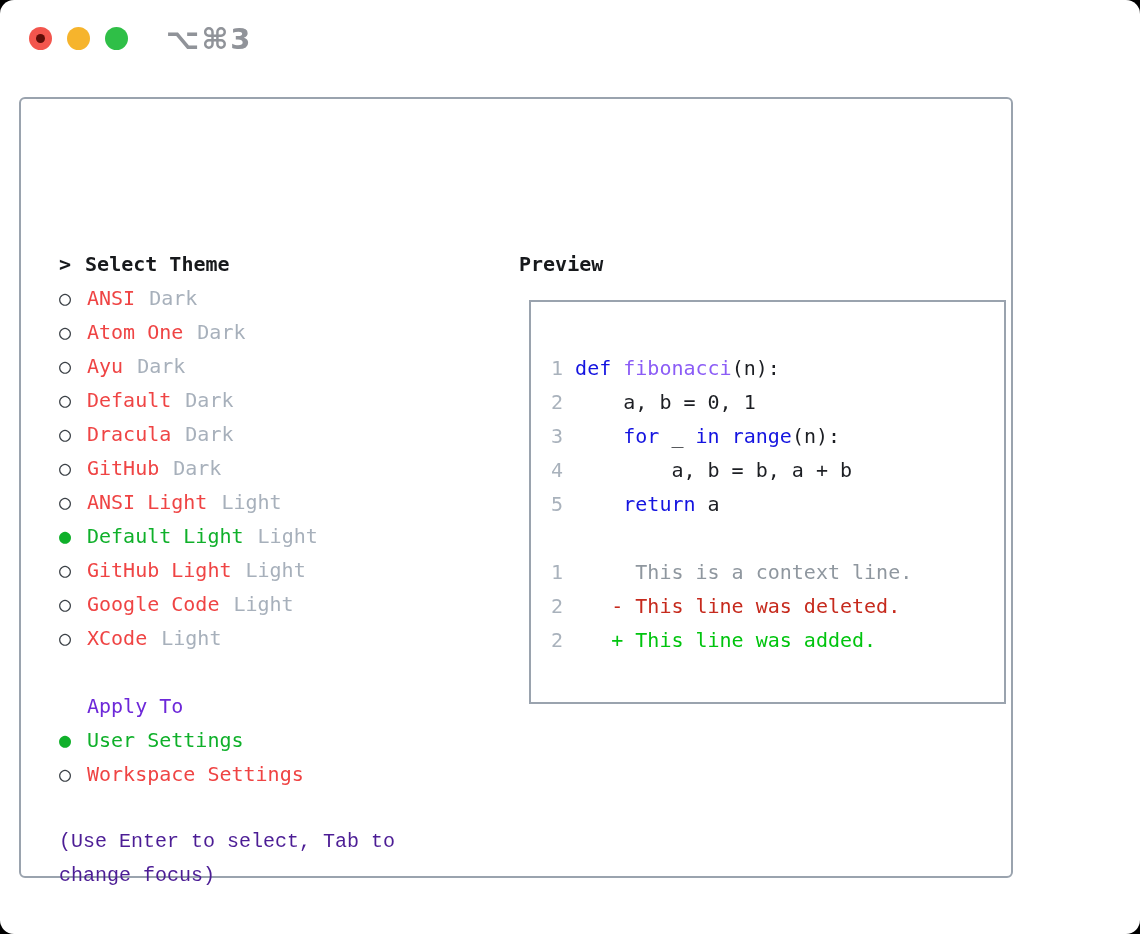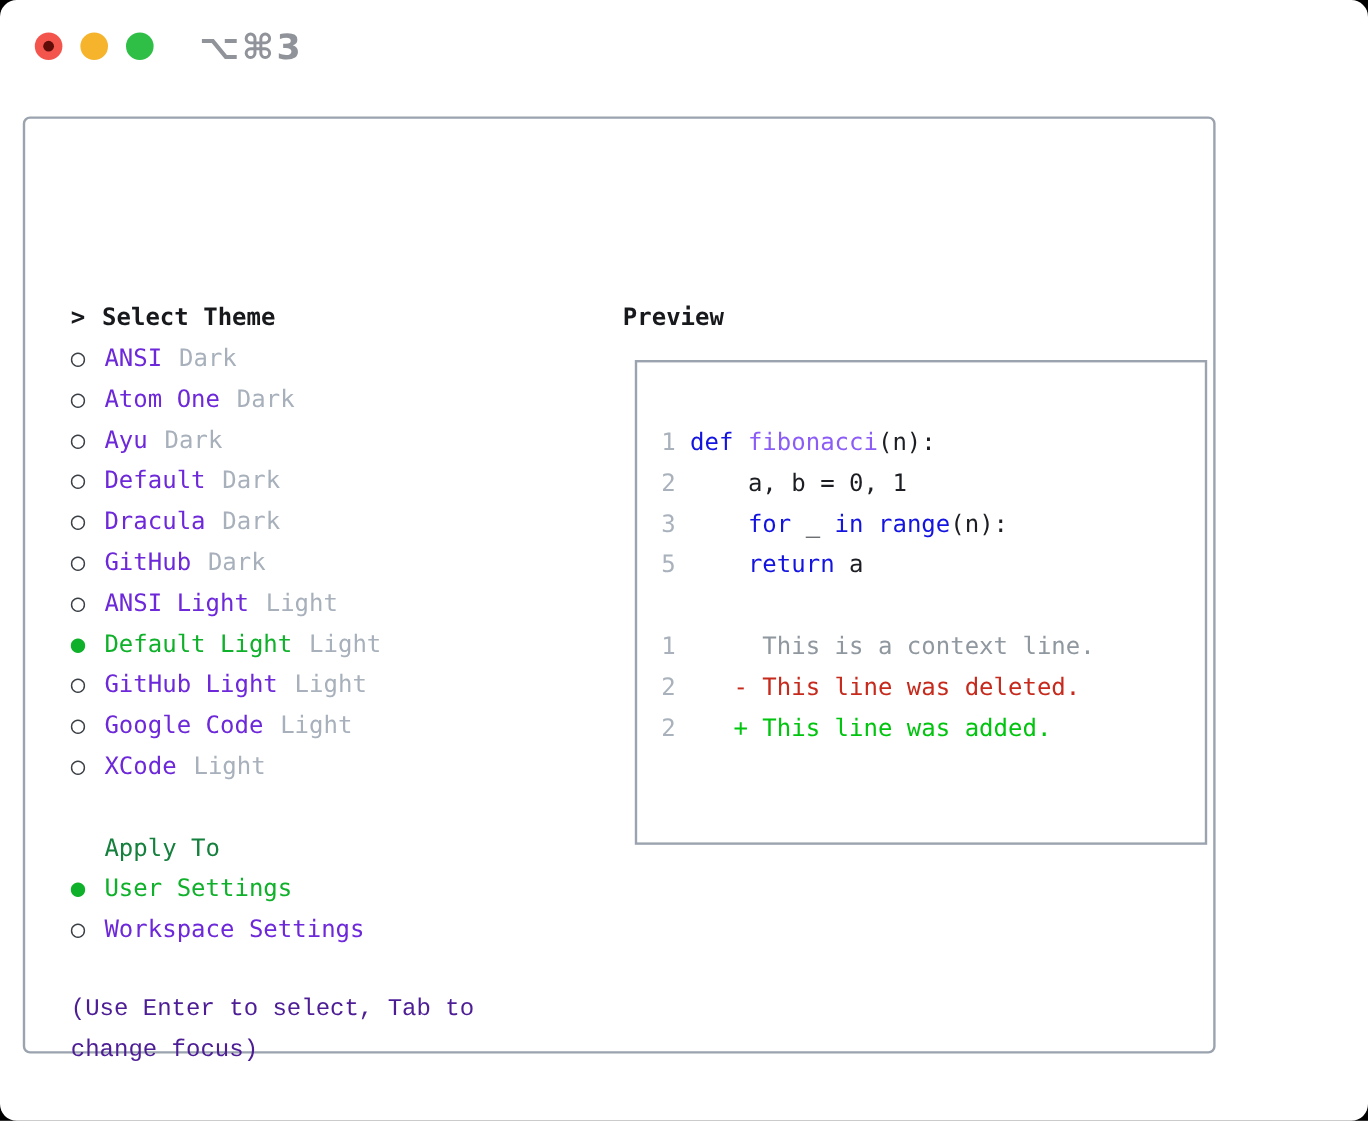--- a/index.html
+++ b/index.html
@@ -44,7 +44,7 @@
   .section-title{color:#15803d;padding-left:28px;}
   .row{color:#30343b;}
   .row .bullet{display:inline-block;width:14px;color:#3b4046;}
-  .row .tname{margin-left:14px;color:#6d28d9;}
+  .row .tname{margin-left:14px;color:#ef4444;}
   .row .tvariant{margin-left:14px;color:#a7b0bb;}
   .row.selected .bullet{color:#0fb02a;}
   .row.selected .tname{color:#0fb02a;}

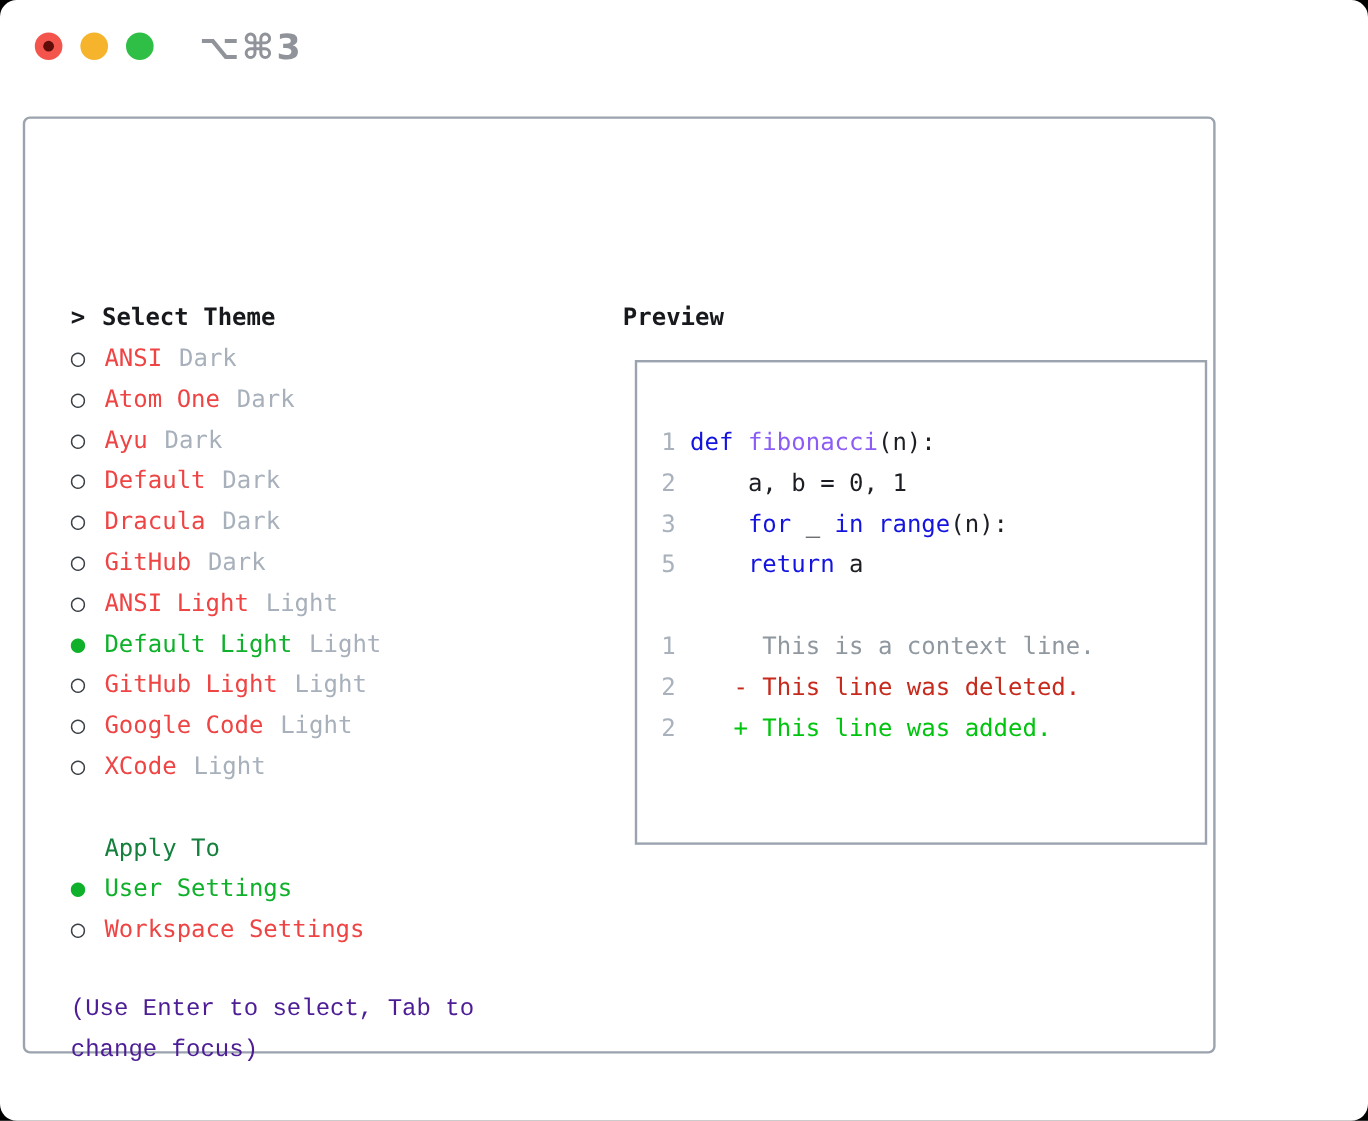--- a/index.html
+++ b/index.html
@@ -112,6 +112,7 @@
         <div class="line"><span class="ln">1</span><span class="pl"> </span><span class="kw">def</span><span class="pl"> </span><span class="fn">fibonacci</span><span class="pl">(n):</span></div>
         <div class="line"><span class="ln">2</span><span class="pl">     a, b = 0, 1</span></div>
         <div class="line"><span class="ln">3</span><span class="pl">     </span><span class="kw">for</span><span class="pl"> _ </span><span class="kw">in</span><span class="pl"> </span><span class="kw">range</span><span class="pl">(n):</span></div>
+        <div class="line"><span class="ln">4</span><span class="pl">         a, b = b, a + b</span></div>
         <div class="line"><span class="ln">5</span><span class="pl">     </span><span class="kw">return</span><span class="pl"> a</span></div>
         <div class="line"></div>
         <div class="line"><span class="ln">1</span><span class="ctx">      This is a context line.</span></div>

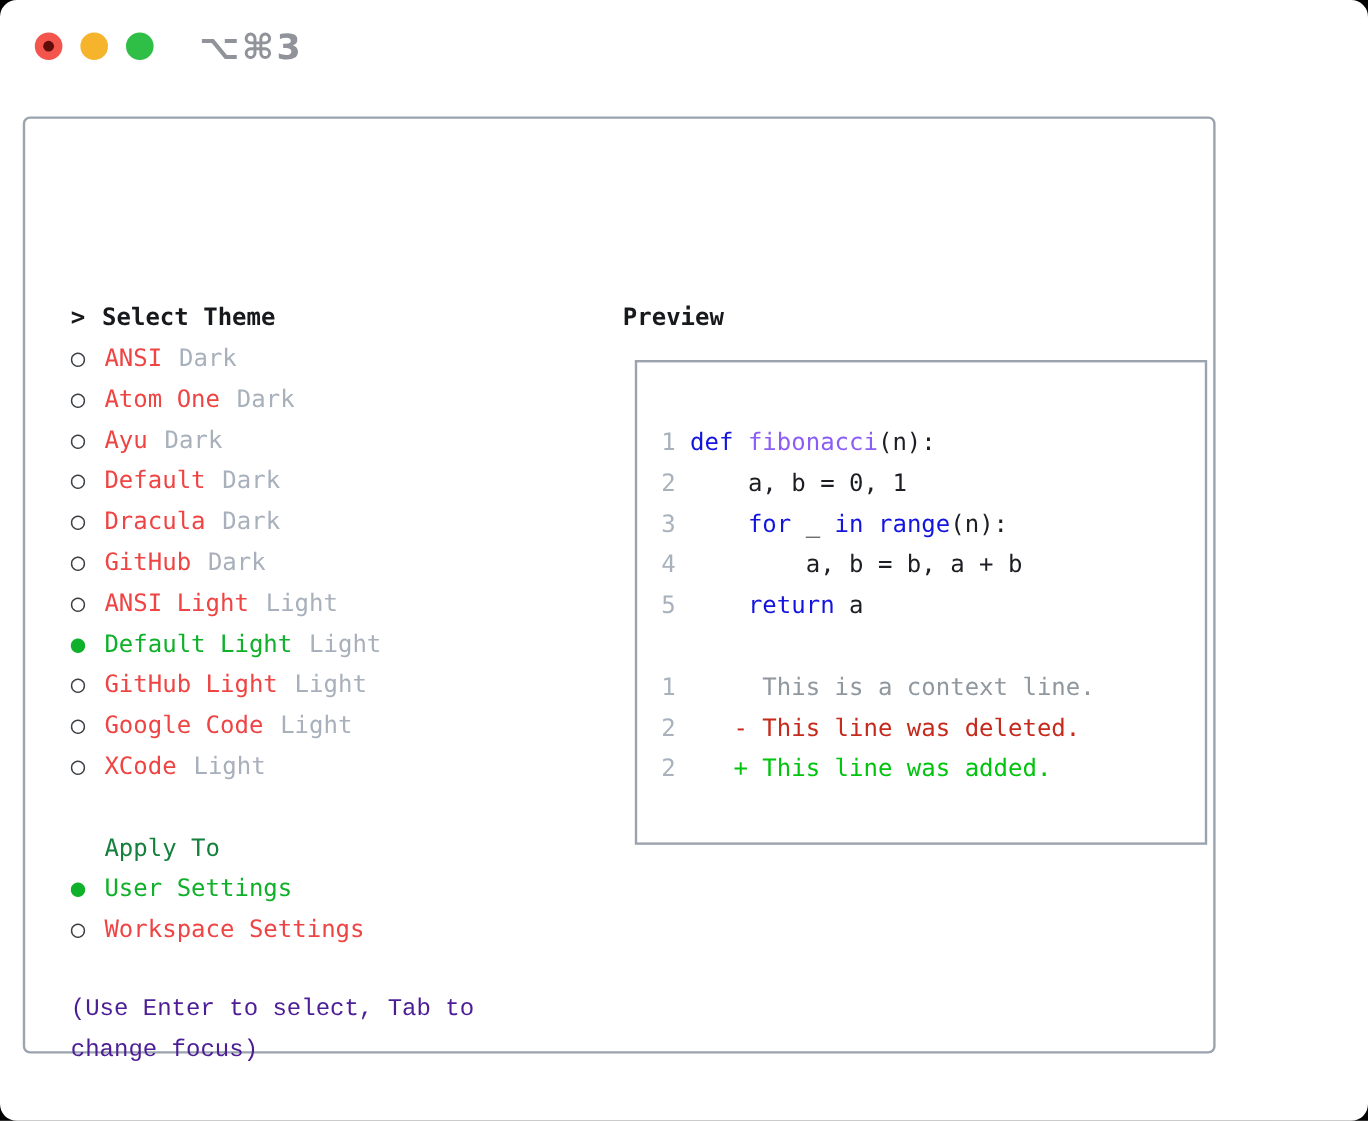--- a/index.html
+++ b/index.html
@@ -41,7 +41,7 @@
   .left-col{position:absolute;left:38px;top:148px;width:440px;}
   .hdr{color:#17191c;font-weight:700;}
   .hdr .pointer{margin-right:14px;}
-  .section-title{color:#15803d;padding-left:28px;}
+  .section-title{color:#6d28d9;padding-left:28px;}
   .row{color:#30343b;}
   .row .bullet{display:inline-block;width:14px;color:#3b4046;}
   .row .tname{margin-left:14px;color:#ef4444;}

